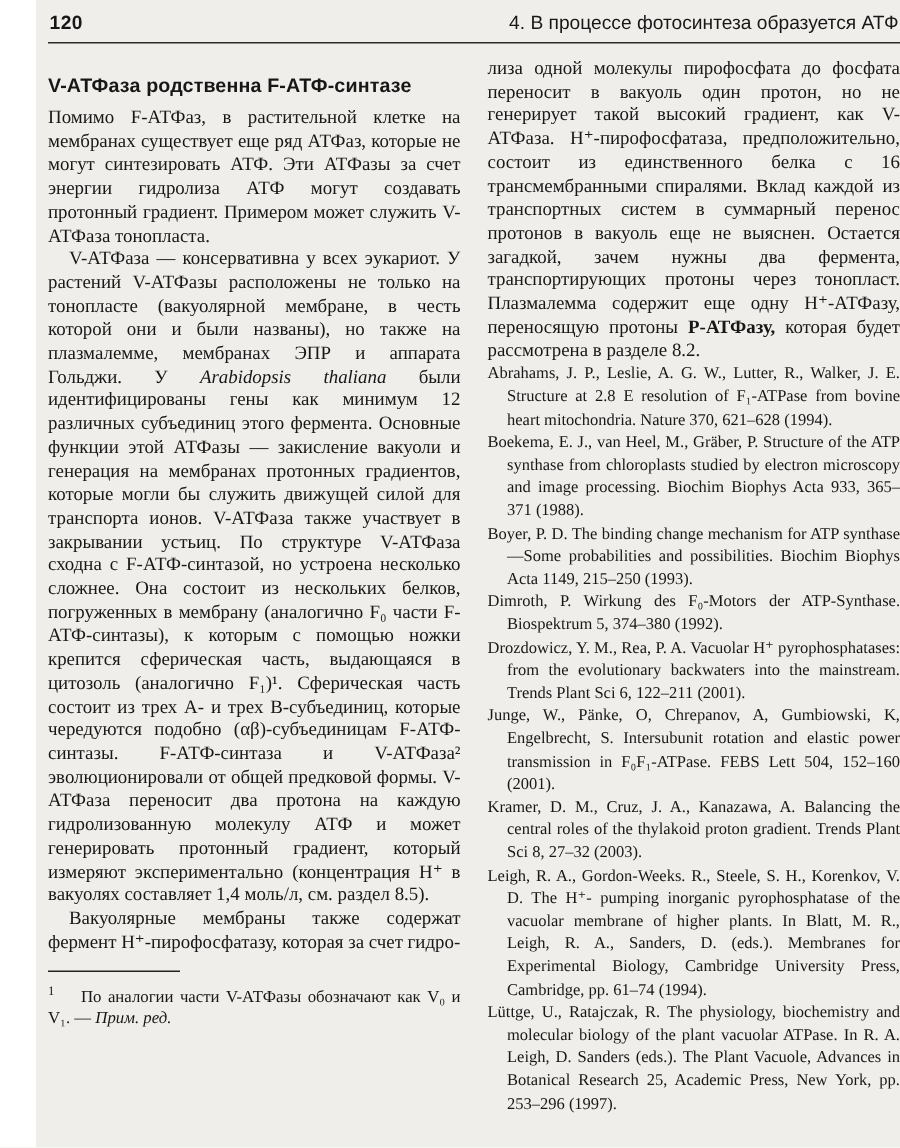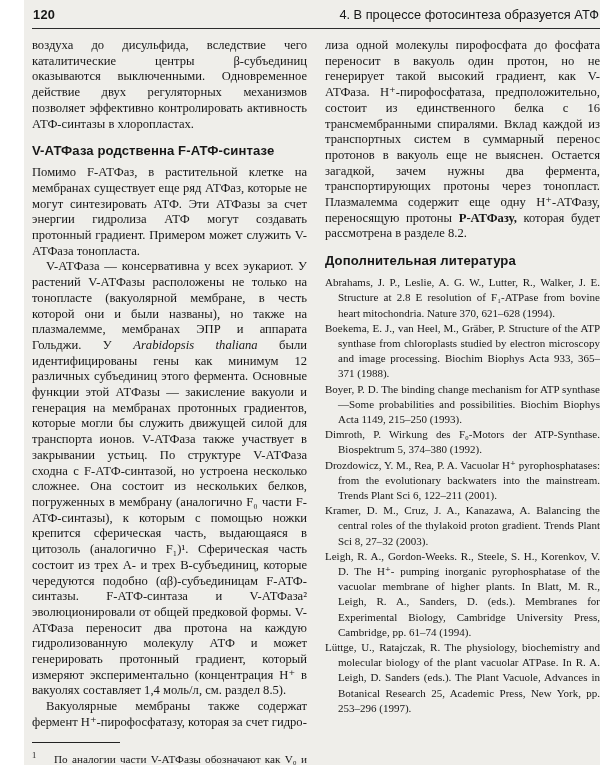--- a/index.html
+++ b/index.html
@@ -84,9 +84,6 @@
   <div class="columns">
 
     <div class="col">
-      <p class="body">
-        <span>воздуха до дисульфида, вследствие чего каталитические центры β-субъединиц оказываются выключенными. Одновременное действие двух регуляторных механизмов позволяет эффективно контролировать активность АТФ-синтазы в хлоропластах.</span>
-      </p>
 
       <h2 class="section">V-АТФаза родственна F-АТФ-синтазе</h2>
 

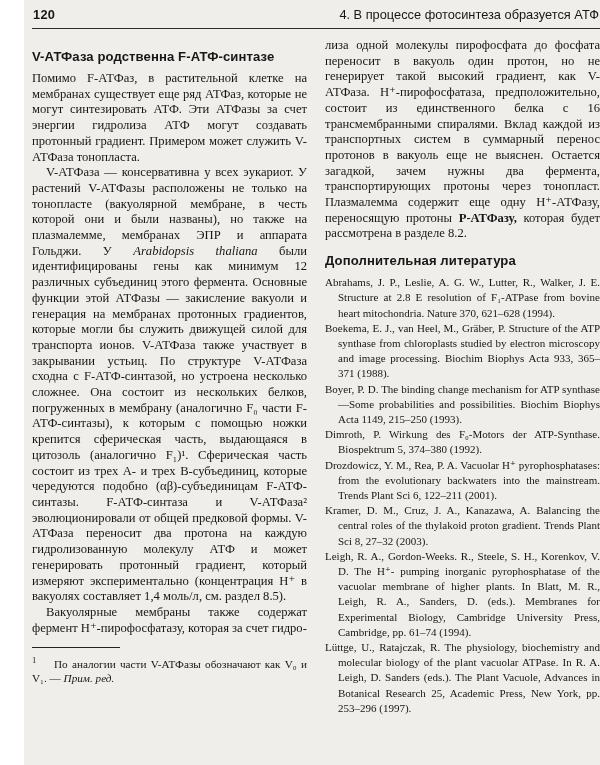--- a/index.html
+++ b/index.html
@@ -112,7 +112,6 @@
         <span>лиза одной молекулы пирофосфата до фосфата переносит в вакуоль один протон, но не генерирует такой высокий градиент, как V-АТФаза. Н⁺-пирофосфатаза, предположительно, состоит из единственного белка с 16 трансмембранными спиралями. Вклад каждой из транспортных систем в суммарный перенос протонов в вакуоль еще не выяснен. Остается загадкой, зачем нужны два фермента, транспортирующих протоны через тонопласт. Плазмалемма содержит еще одну Н⁺-АТФазу, переносящую протоны </span><span class="strong">Р-АТФазу,</span><span> которая будет рассмотрена в разделе 8.2.</span>
       </p>
 
-      <h2 class="section">Дополнительная литература</h2>
 
       <div class="refs">
         <p>Abrahams, J. P., Leslie, A. G. W., Lutter, R., Walker, J. E. Structure at 2.8 E resolution of F₁-ATPase from bovine heart mitochondria. Nature 370, 621–628 (1994).</p>

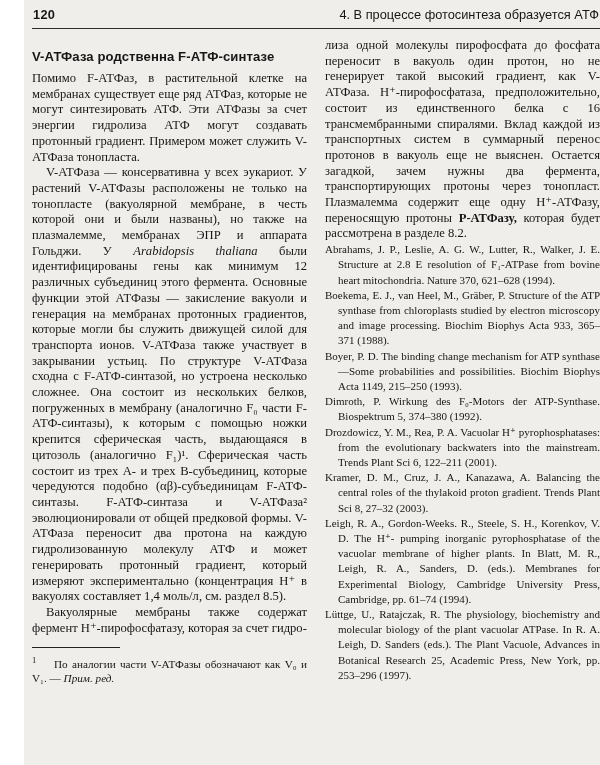--- a/index.html
+++ b/index.html
@@ -119,6 +119,7 @@
         <p>Boyer, P. D. The binding change mechanism for ATP synthase—Some probabilities and possibilities. Biochim Biophys Acta 1149, 215–250 (1993).</p>
         <p>Dimroth, P. Wirkung des F₀-Motors der ATP-Synthase. Biospektrum 5, 374–380 (1992).</p>
         <p>Drozdowicz, Y. M., Rea, P. A. Vacuolar H⁺ pyrophosphatases: from the evolutionary backwaters into the mainstream. Trends Plant Sci 6, 122–211 (2001).</p>
+        <p>Junge, W., Pänke, O, Chrepanov, A, Gumbiowski, K, Engelbrecht, S. Intersubunit rotation and elastic power transmission in F₀F₁-ATPase. FEBS Lett 504, 152–160 (2001).</p>
         <p>Kramer, D. M., Cruz, J. A., Kanazawa, A. Balancing the central roles of the thylakoid proton gradient. Trends Plant Sci 8, 27–32 (2003).</p>
         <p>Leigh, R. A., Gordon-Weeks. R., Steele, S. H., Korenkov, V. D. The H⁺- pumping inorganic pyrophosphatase of the vacuolar membrane of higher plants. In Blatt, M. R., Leigh, R. A., Sanders, D. (eds.). Membranes for Experimental Biology, Cambridge University Press, Cambridge, pp. 61–74 (1994).</p>
         <p>Lüttge, U., Ratajczak, R. The physiology, biochemistry and molecular biology of the plant vacuolar ATPase. In R. A. Leigh, D. Sanders (eds.). The Plant Vacuole, Advances in Botanical Research 25, Academic Press, New York, pp. 253–296 (1997).</p>

